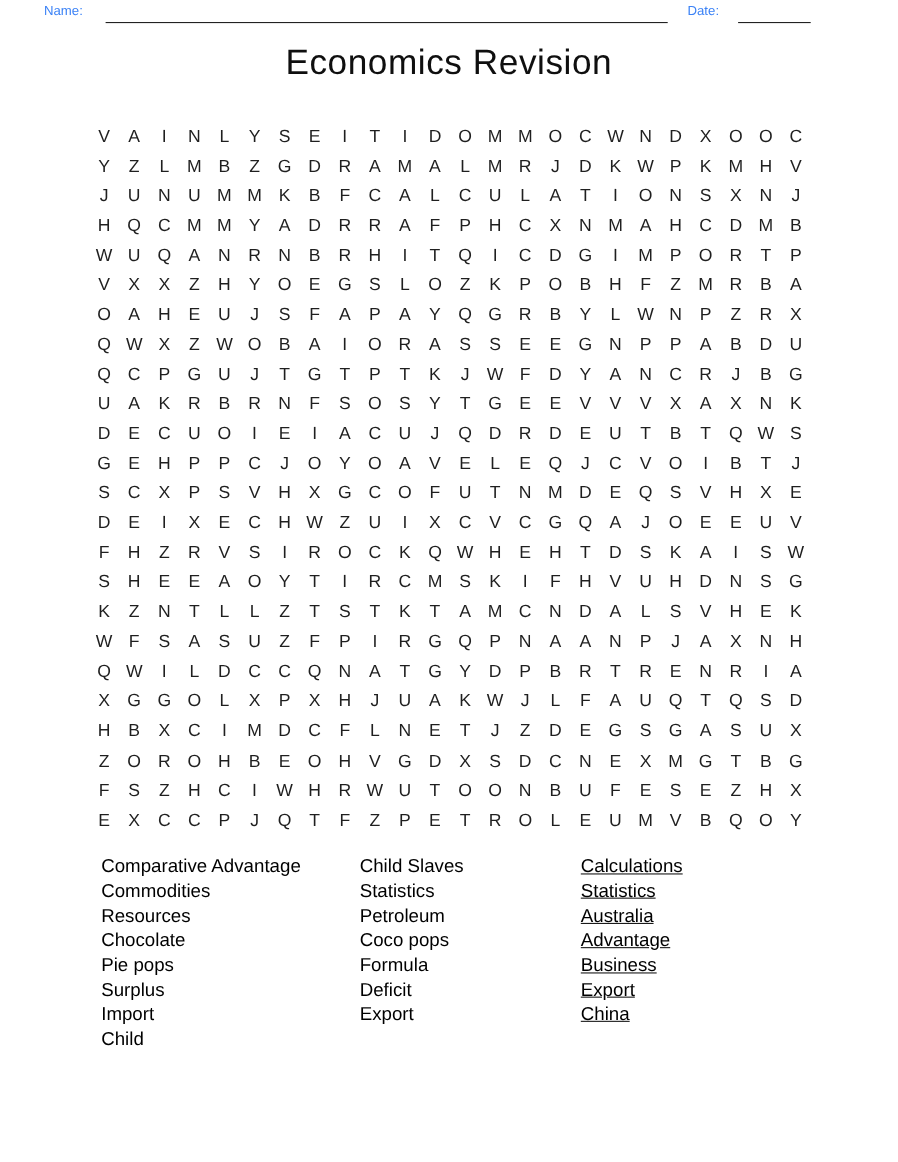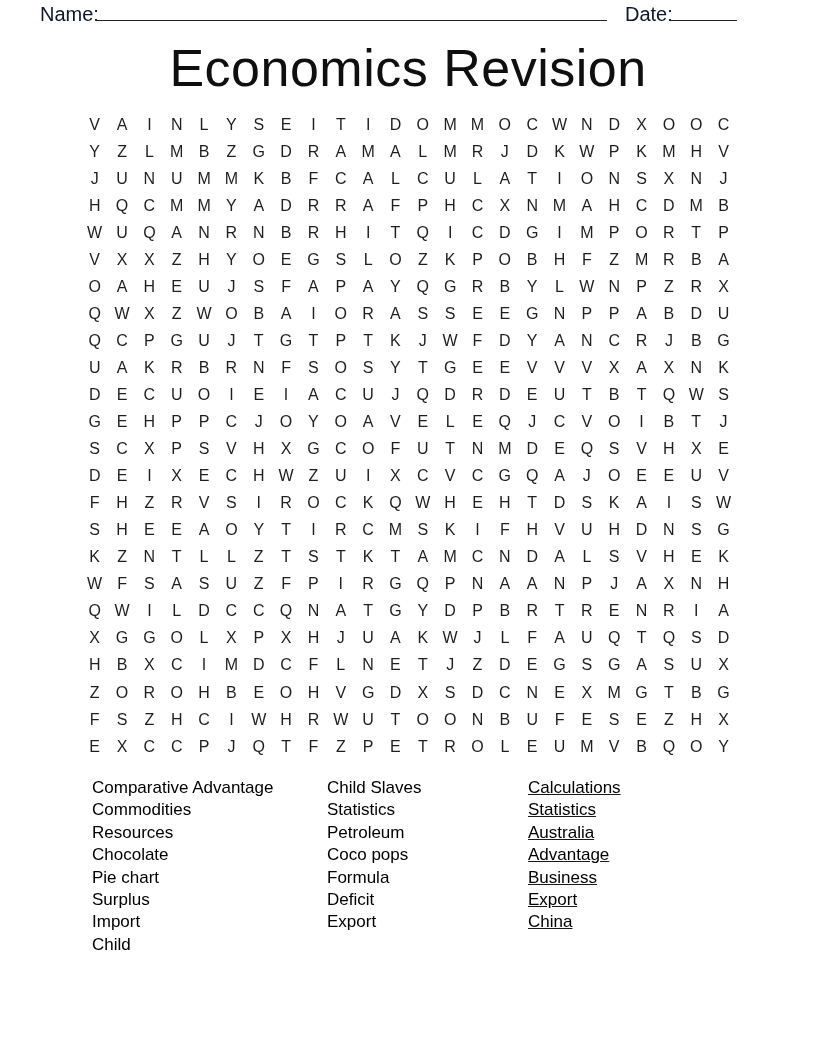--- a/index.html
+++ b/index.html
@@ -16,7 +16,7 @@
 
   
   .header { position: absolute; top: 0; left: 0; width: 816px; height: 30px; }
-  .hdr-label { position: absolute; top: 3px; font-size: 20px; color: #0f172a; white-space: nowrap; }
+  .hdr-label { position: absolute; top: 3px; font-size: 12px; color: #3b82f6; white-space: nowrap; }
   .name-label { left: 40px; }
   .date-label { left: 625px; }
   .blank-line { position: absolute; top: 0; height: 21px; border-bottom: 1.6px solid #222222; }

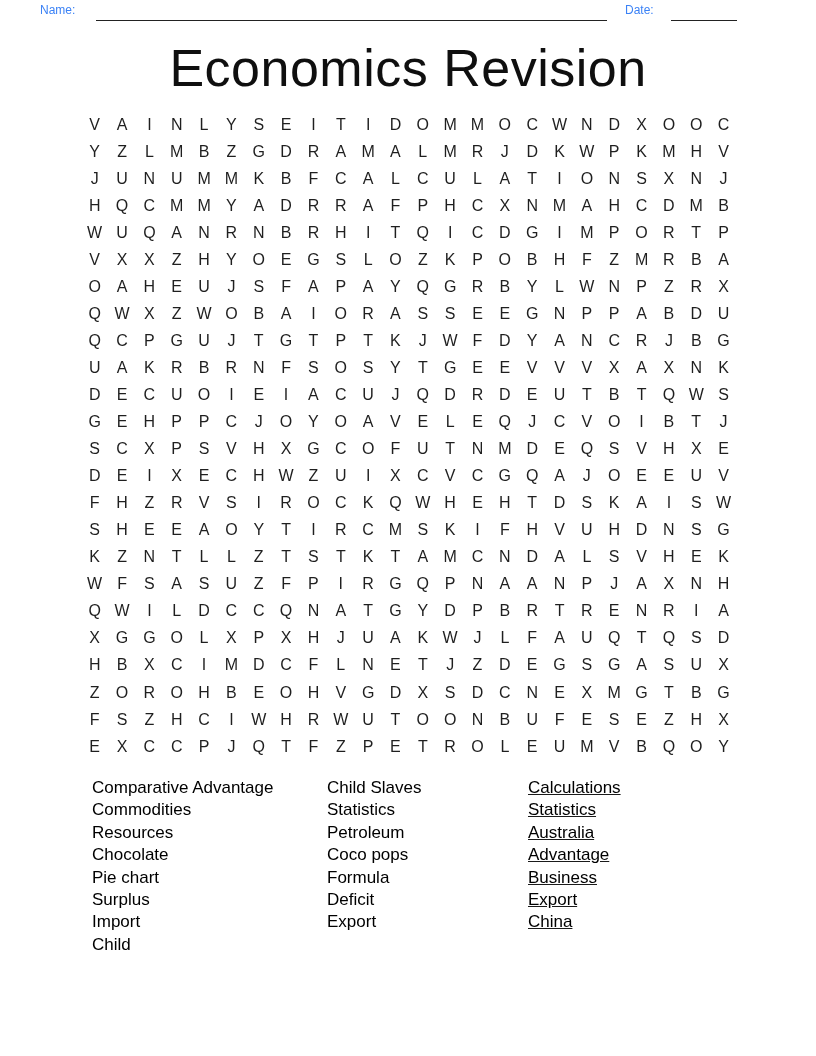--- a/index.html
+++ b/index.html
@@ -29,7 +29,7 @@
     top: 38px; left: 0;
     width: 816px;
     text-align: center;
-    font-size: 52px;
+    font-size: 32px;
     font-weight: 400;
     letter-spacing: 0.5px;
     color: #0f0f0f;

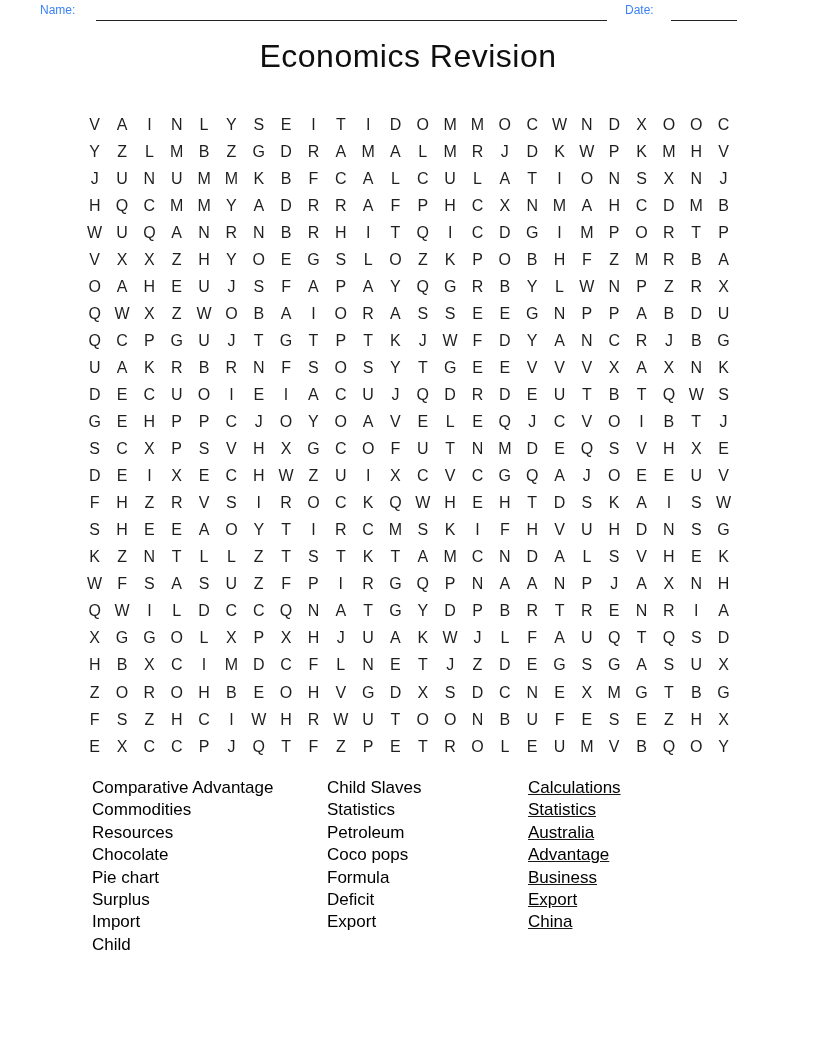--- a/index.html
+++ b/index.html
@@ -662,7 +662,7 @@
       <div class="word">Commodities</div>
       <div class="word">Resources</div>
       <div class="word">Chocolate</div>
-      <div class="word">Pie chart</div>
+      <div class="word">Pie pops</div>
       <div class="word">Surplus</div>
       <div class="word">Import</div>
       <div class="word">Child</div>

